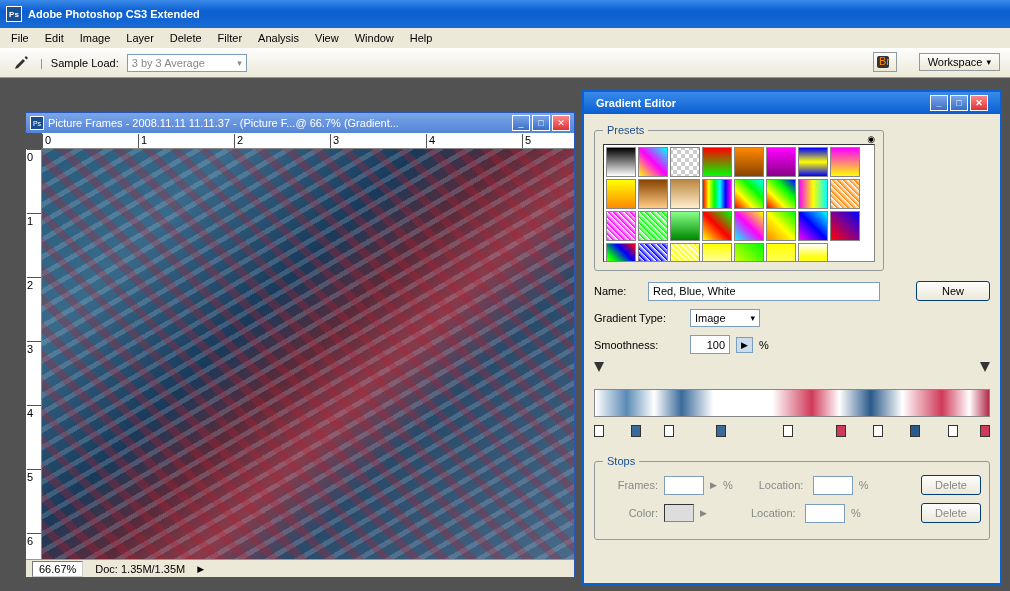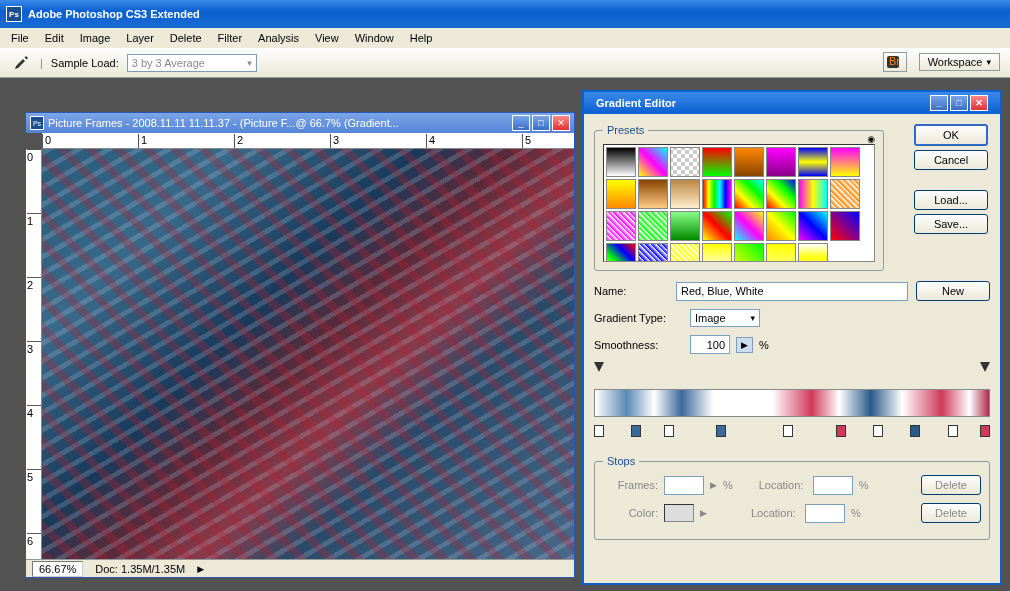--- a/index.html
+++ b/index.html
@@ -78,7 +78,7 @@
   </div>
   <span style="color:#888">|</span>
   <span>Sample Load:</span>
-  <div class="sel" style="width:130px;color:#888">
+  <div class="sel" style="width:120px;color:#888">
     <span>3 by 3 Average</span>
       <span class="arrow" style="margin-left:auto">▾</span>
   </div>

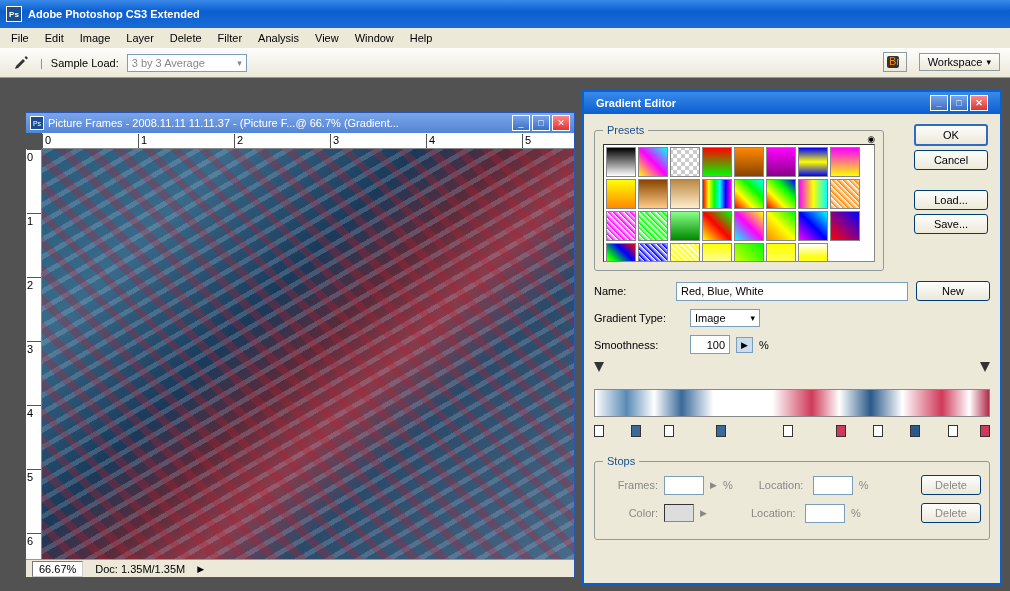--- a/index.html
+++ b/index.html
@@ -11,7 +11,7 @@
 .optbar{height:30px;background:linear-gradient(#fdfdfd,#ece9d8);border-bottom:1px solid #919b9c;display:flex;align-items:center;padding:0 10px;gap:8px;}
 .optbar .tool{width:22px;height:22px;display:flex;align-items:center;justify-content:center;}
 .sel{border:1px solid #7b9ebd;background:#fff;padding:1px 4px;height:18px;display:flex;align-items:center;gap:4px;}
-.workspace{position:absolute;right:10px;top:52px;display:flex;align-items:center;gap:12px;}
+.workspace{position:absolute;right:10px;top:52px;display:flex;align-items:center;gap:22px;}
 .wsbtn{border:1px solid #919b9c;background:linear-gradient(#fdfdfd,#ece9d8);padding:2px 8px;display:flex;align-items:center;gap:4px;}
 .canvas-area{position:absolute;top:78px;left:0;right:0;bottom:0;background:#525252;}
 .docwin{position:absolute;left:25px;top:34px;width:550px;height:466px;background:#525252;border:1px solid #2957b3;}

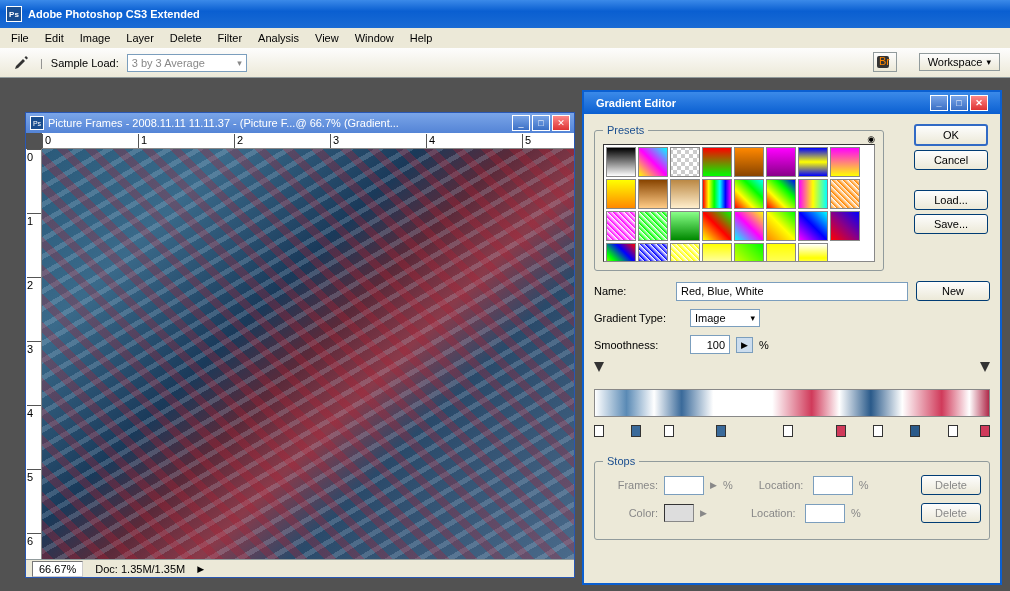--- a/index.html
+++ b/index.html
@@ -144,13 +144,6 @@
     </div>
   </div>
   <div class="dbody">
-    <div class="sbtns">
-      <div class="btn def">OK</div>
-      <div class="btn">Cancel</div>
-      <div style="height:12px"></div>
-      <div class="btn">Load...</div>
-      <div class="btn">Save...</div>
-    </div>
 
     <fieldset class="fieldset presets-box">
       <legend>Presets</legend>

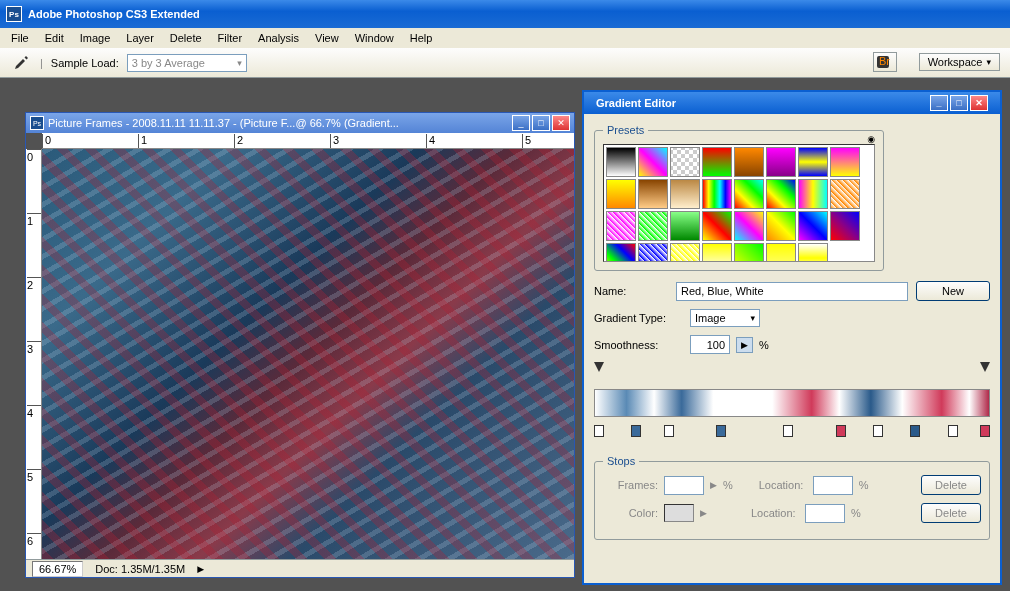--- a/index.html
+++ b/index.html
@@ -187,7 +187,7 @@
 
     <div class="row">
       <label>Name:</label>
-      <input type="text" style="flex: 1 1 0%; max-width: 232px; margin-left: 28px;" value="Red, Blue, White">
+      <input type="text" style="flex: 1 1 0%; max-width: 232px;" value="Red, Blue, White">
       <div class="btn" style="width:74px;margin-left:auto">New</div>
     </div>
 

